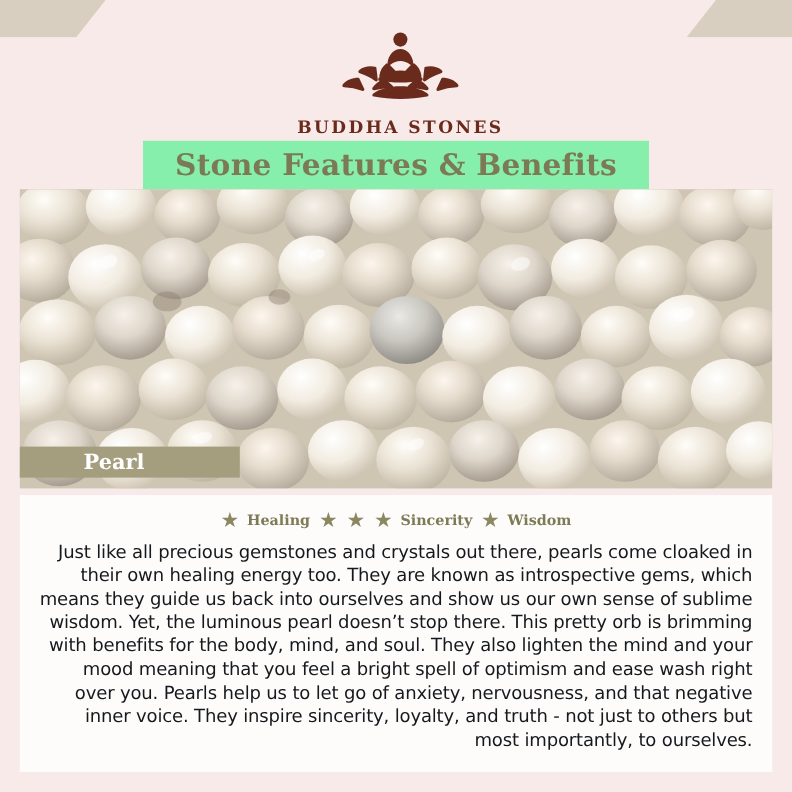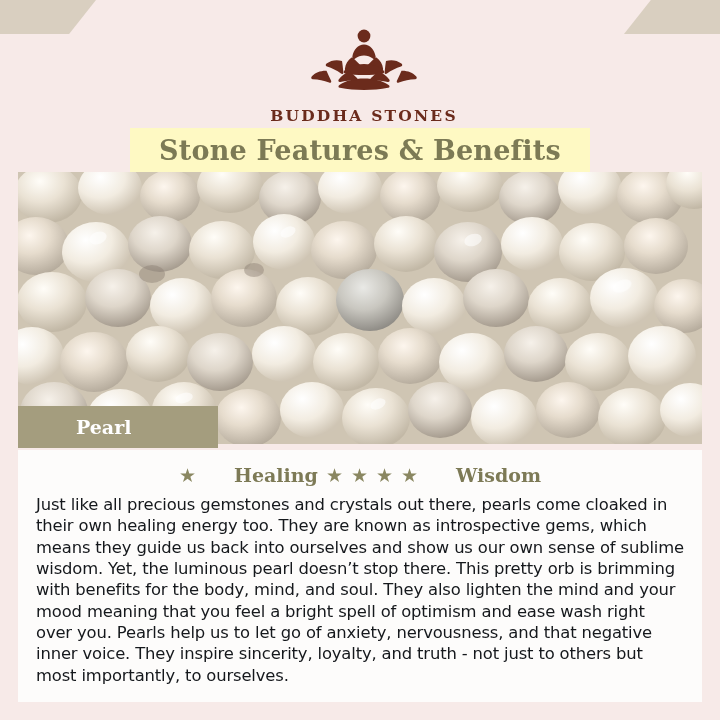--- a/index.html
+++ b/index.html
@@ -47,7 +47,7 @@
   .title-band {
     position: absolute; left: 130px; top: 128px;
     width: 460px; height: 44px;
-    background: #fef9c3;
+    background: #86efac;
     display: flex; align-items: center; justify-content: center; text-align: center;
   }
   .title-band h1 {

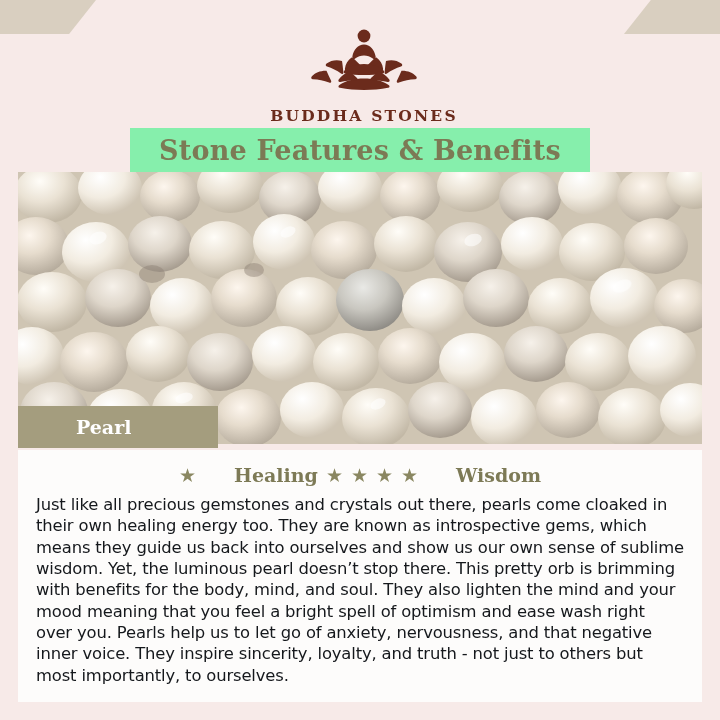--- a/index.html
+++ b/index.html
@@ -70,7 +70,7 @@
   
   .caption-bar {
     position: absolute; left: 18px; top: 406px;
-    width: 200px; height: 42px;
+    width: 200px; height: 28px;
     background: #a49d7e;
     display: flex; align-items: center;
   }

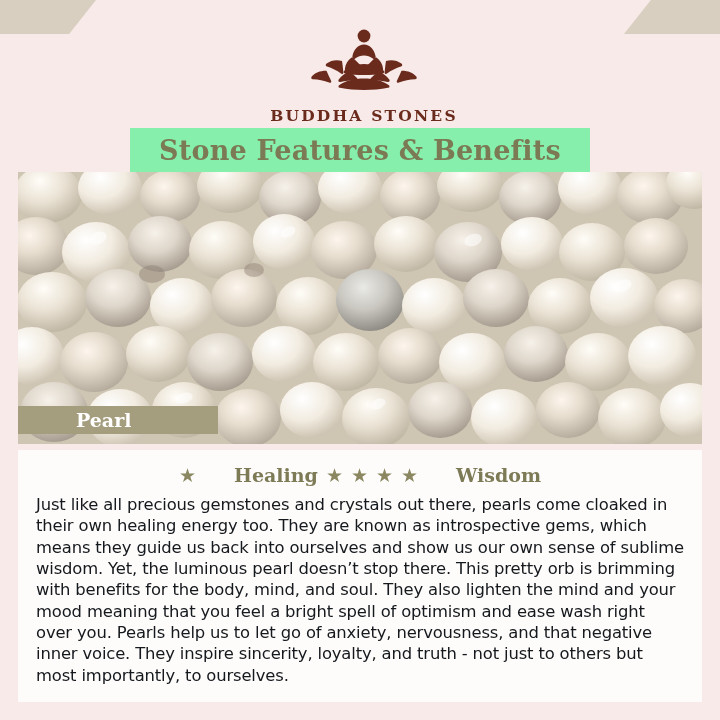--- a/index.html
+++ b/index.html
@@ -97,11 +97,10 @@
   .kw { display: flex; align-items: center; gap: 7px; }
   .star { color: #8a8761; font-size: 19px; line-height: 1; }
   .kw-label {
-    font-size: 19px;
+    font-size: 13px;
     font-weight: 700;
     color: #7d7a56;
     font-family: "DejaVu Serif", serif;
-    margin-left: 31px;
   }
   .body-text {
     font-size: 16.4px;

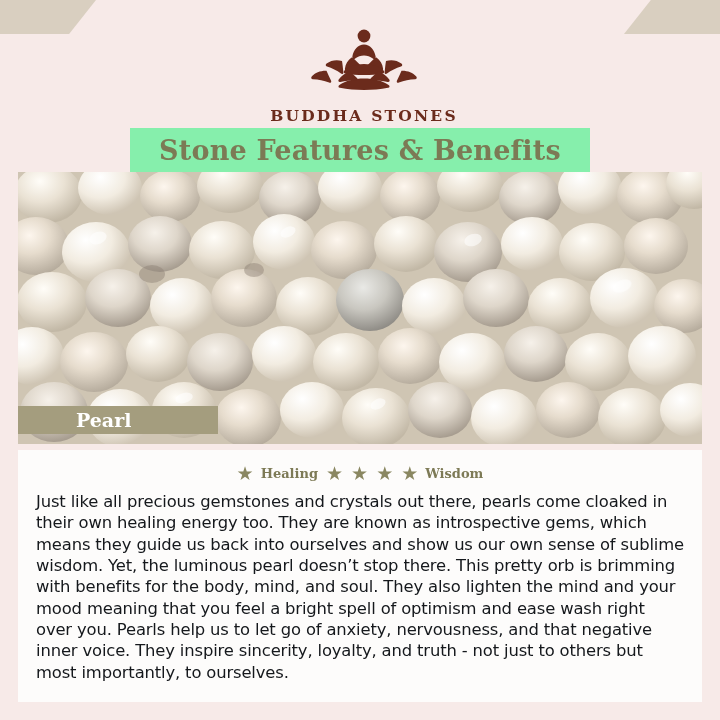--- a/index.html
+++ b/index.html
@@ -282,6 +282,7 @@
       </div>
       <div class="kw">
         <span class="star">★</span>
+        <span class="kw-label">Sincerity</span>
       </div>
       <div class="kw">
         <span class="star">★</span>

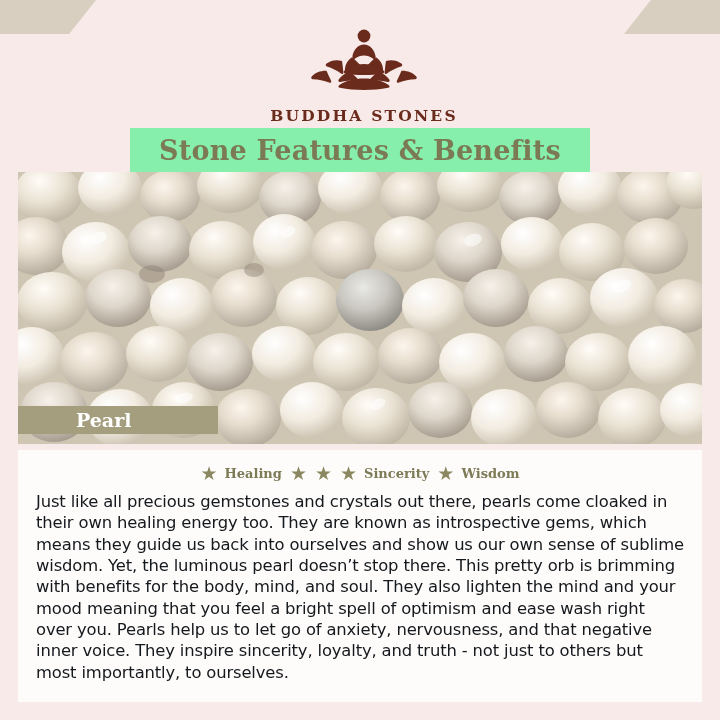--- a/index.html
+++ b/index.html
@@ -106,7 +106,7 @@
     font-size: 16.4px;
     line-height: 1.30;
     color: #15181c;
-    text-align: left;
+    text-align: right;
     font-family: "DejaVu Sans", sans-serif;
     letter-spacing: -0.15px;
   }

